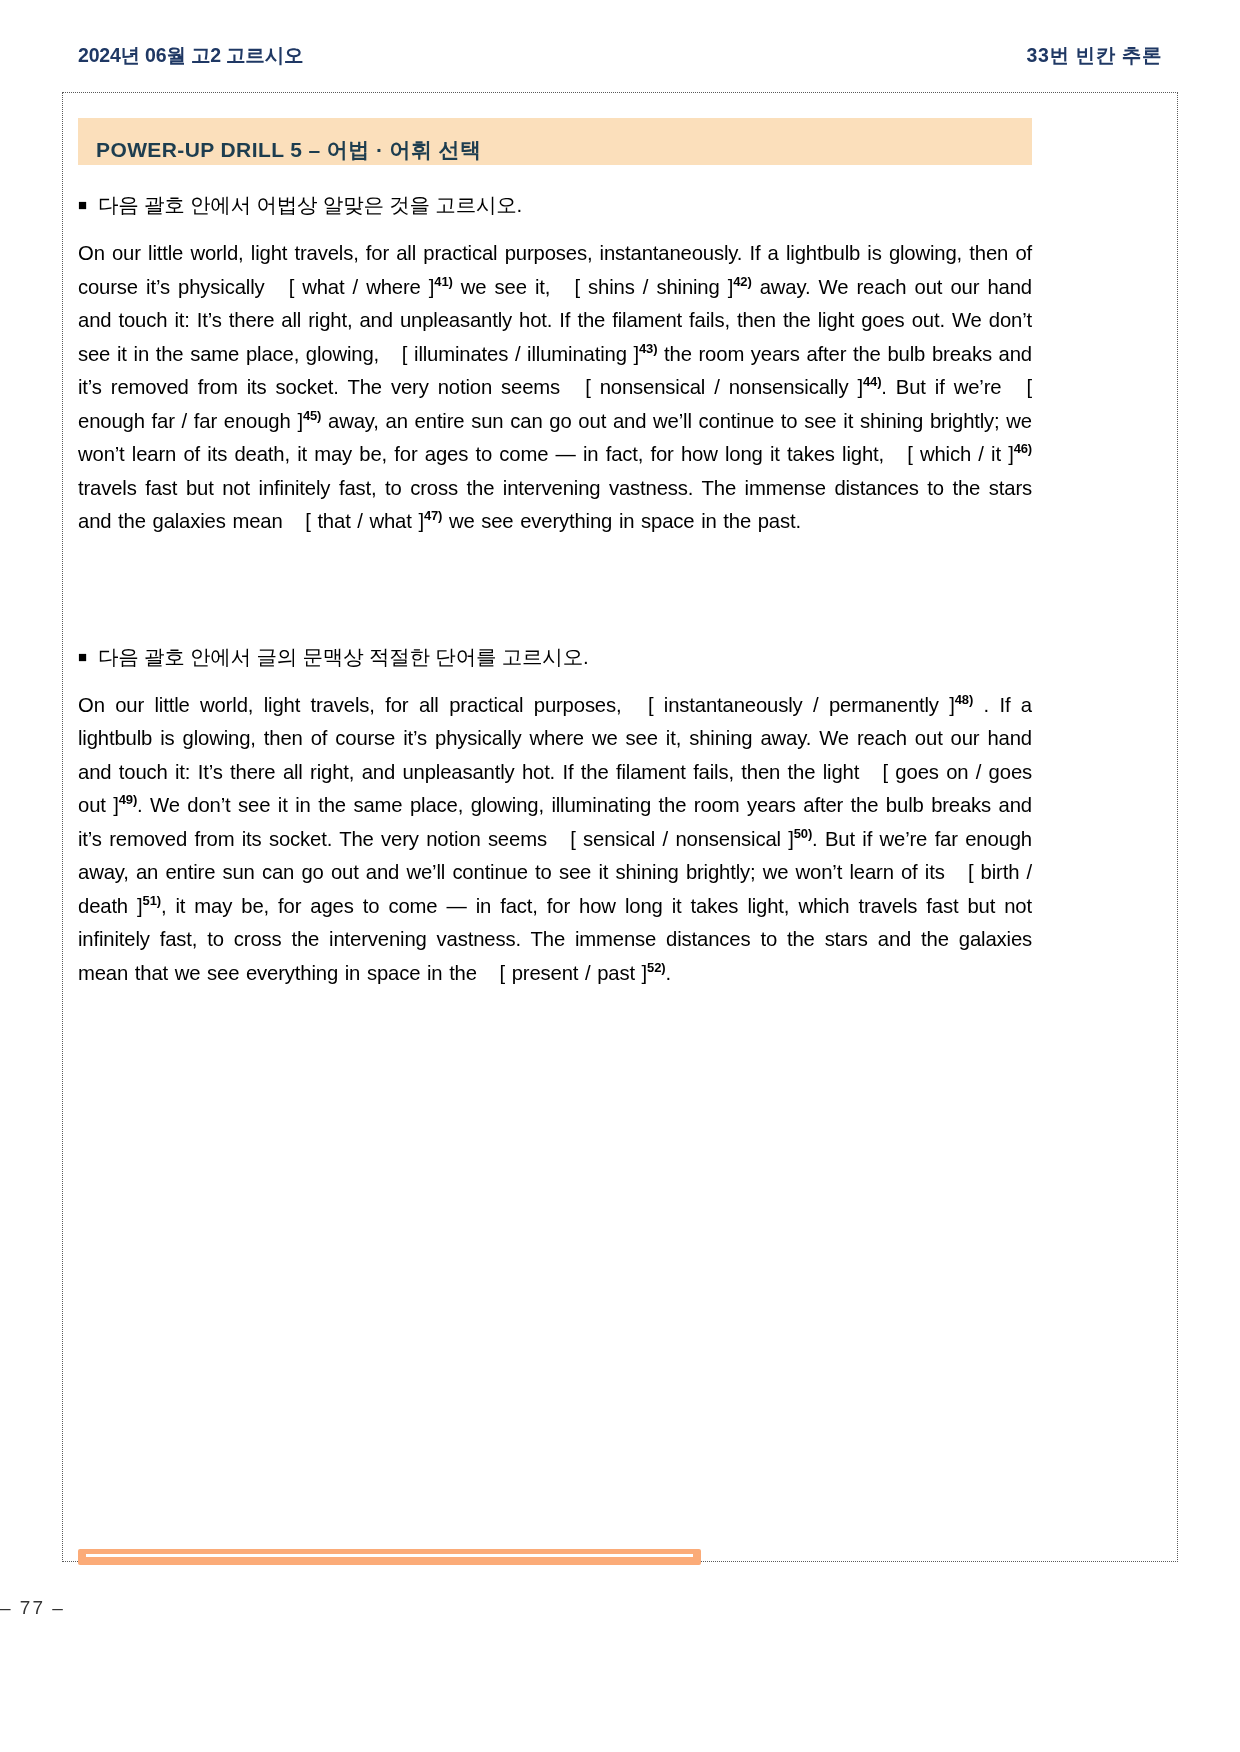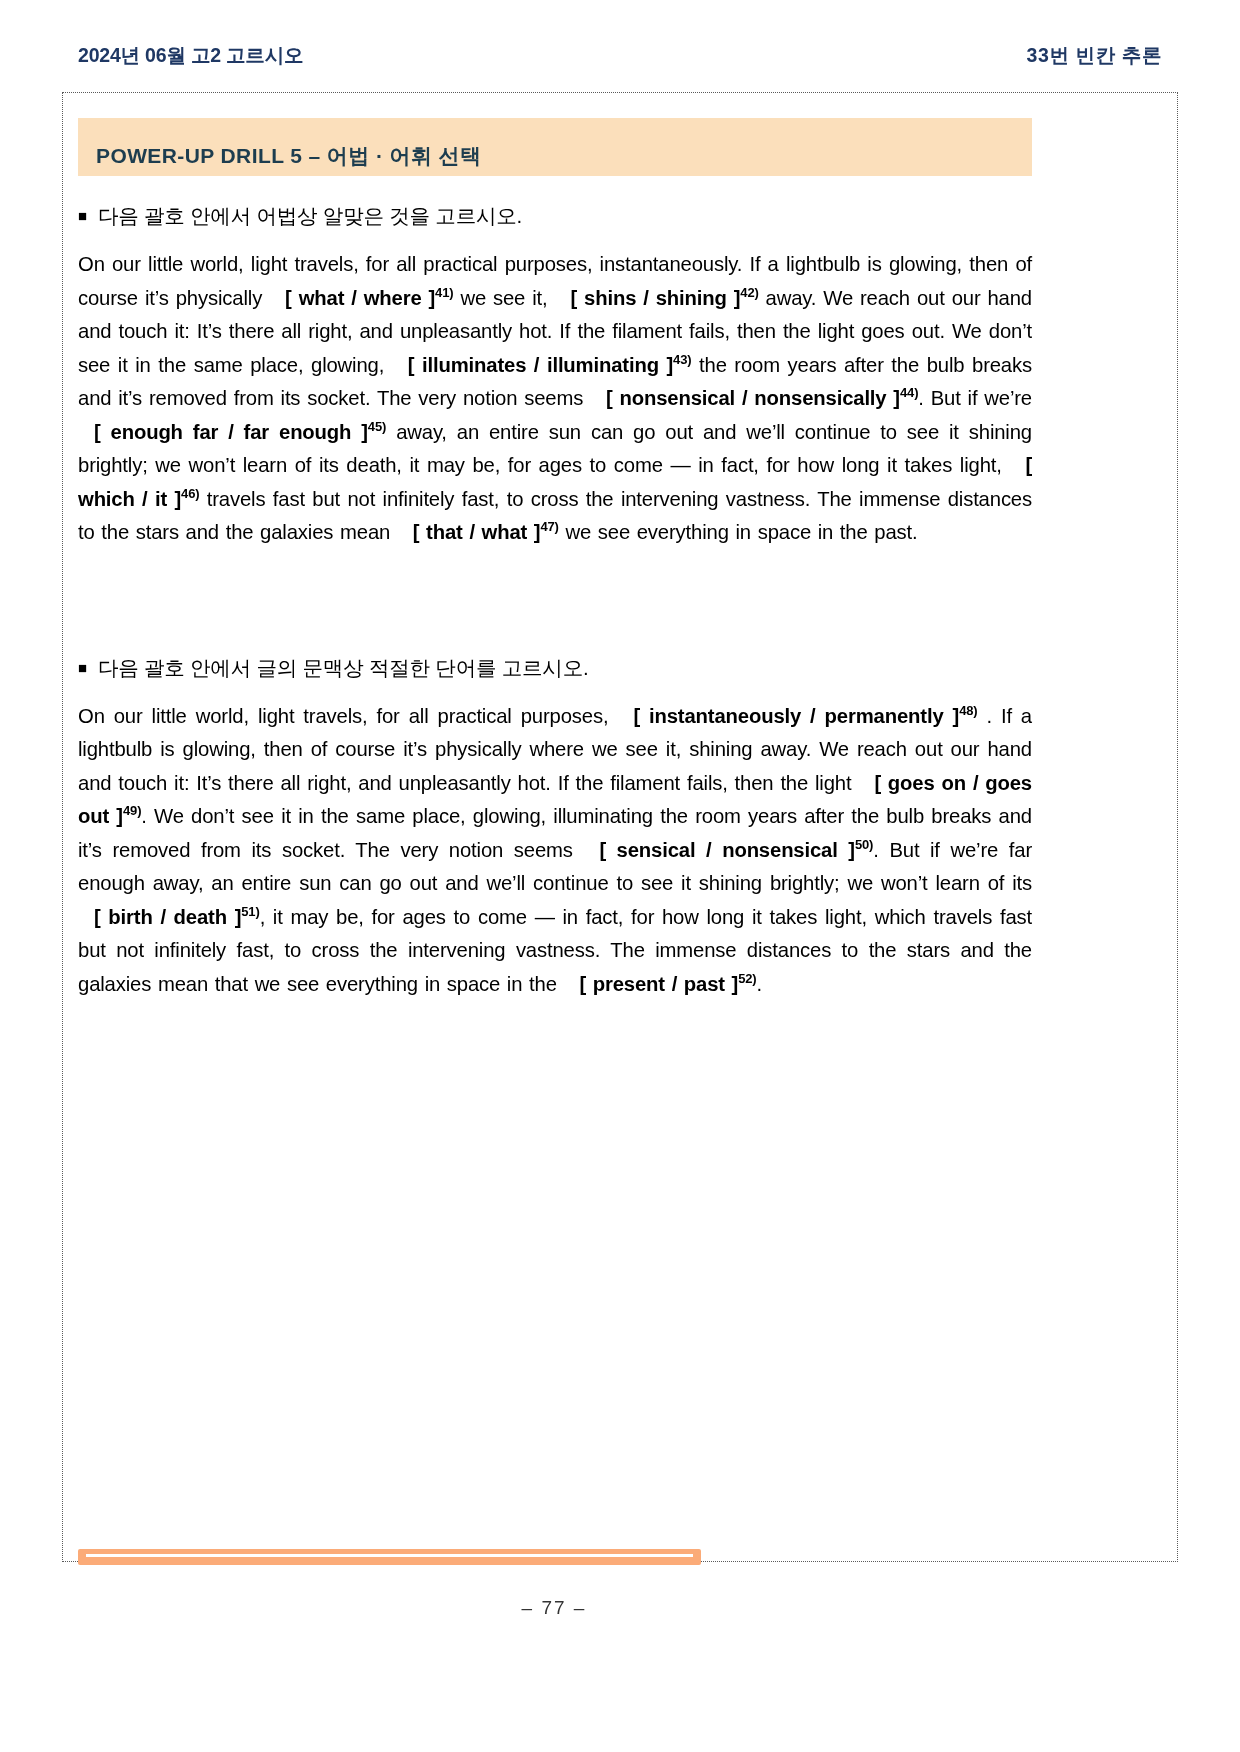--- a/index.html
+++ b/index.html
@@ -57,7 +57,7 @@
   
   .drill-band {
     background: #fbdfbb;
-    height: 58px;
+    height: 47px;
     display: flex;
     align-items: center;
     padding: 17px 0 0 18px;

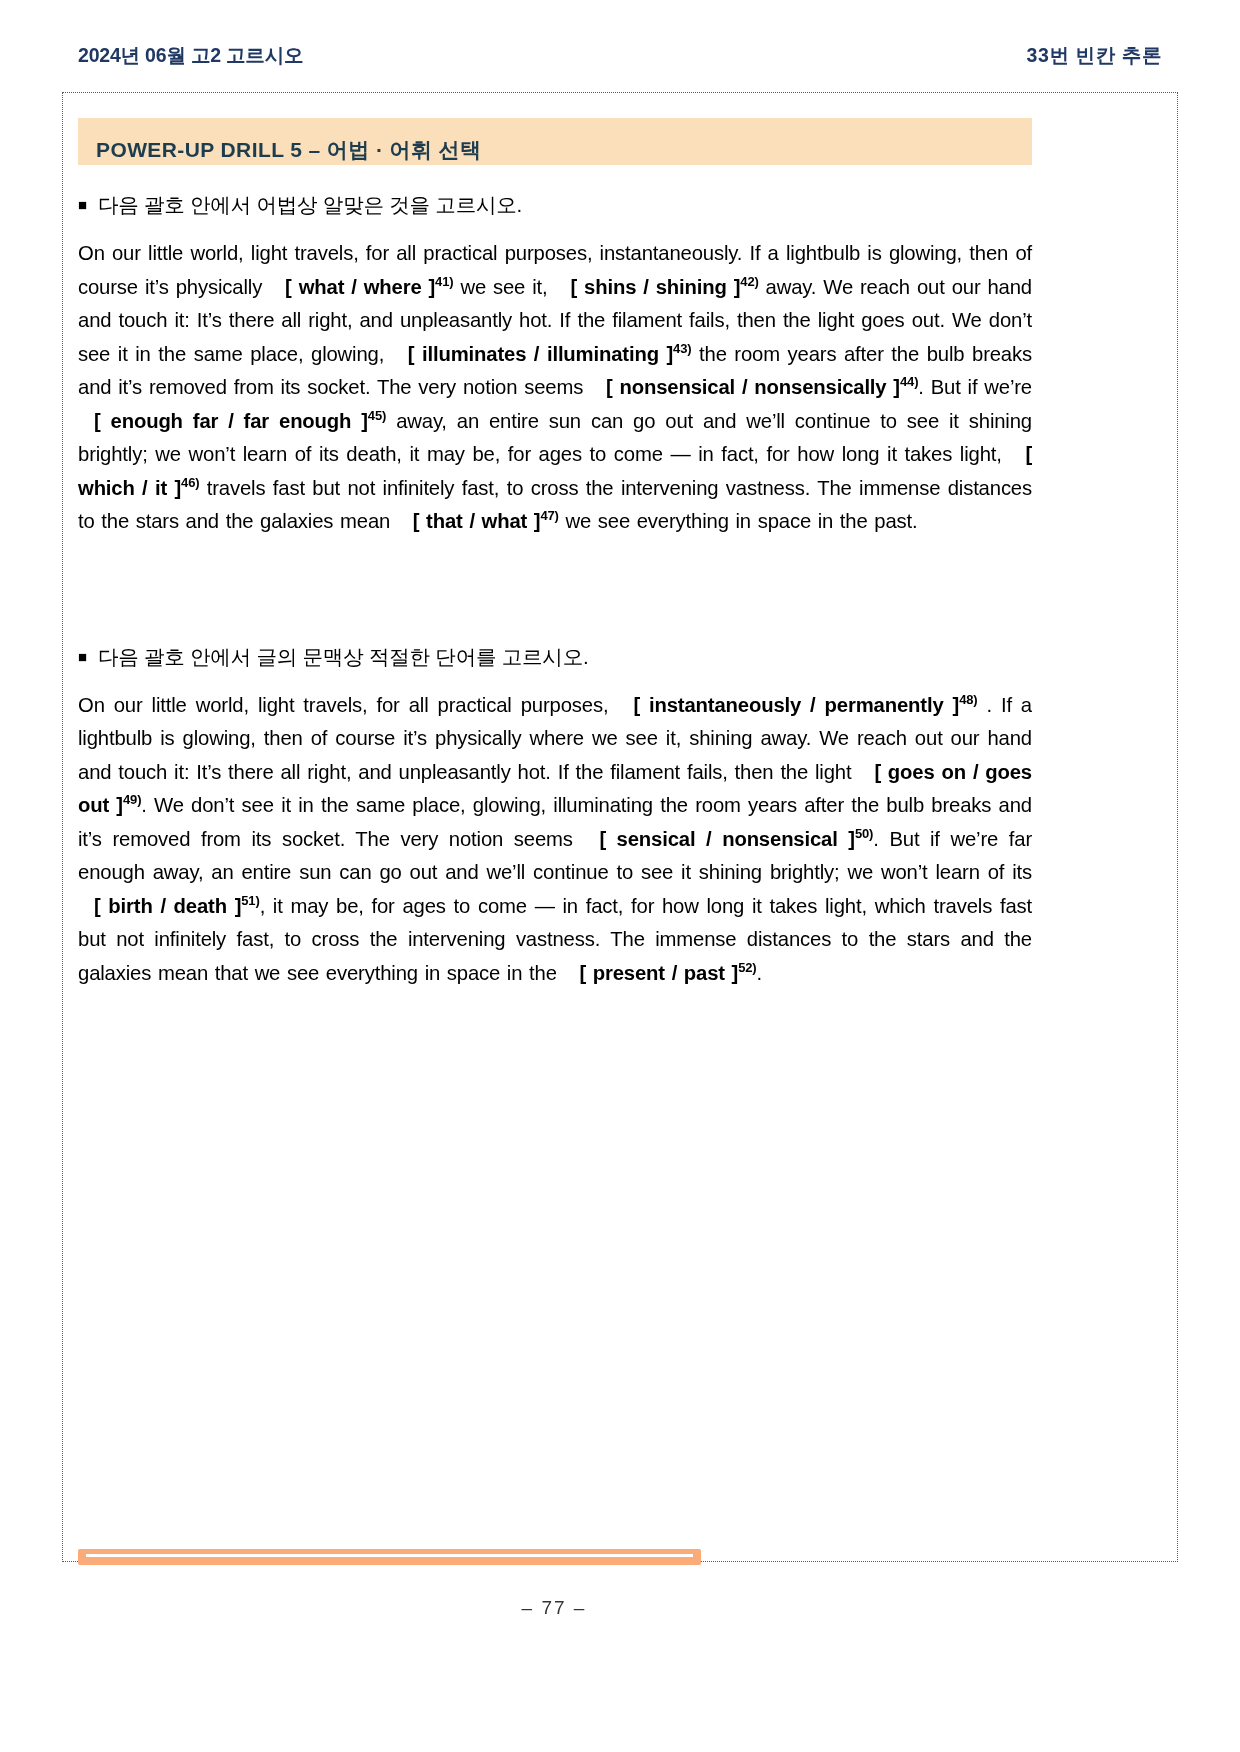--- a/index.html
+++ b/index.html
@@ -99,7 +99,7 @@
     margin: 0;
     word-spacing: 1.2px;
   }
-  .passage b { font-weight: 700; padding-left: 16px; }
+  .passage b { font-weight: 400; padding-left: 16px; }
   .passage sup {
     font-size: 13px;
     font-weight: 700;

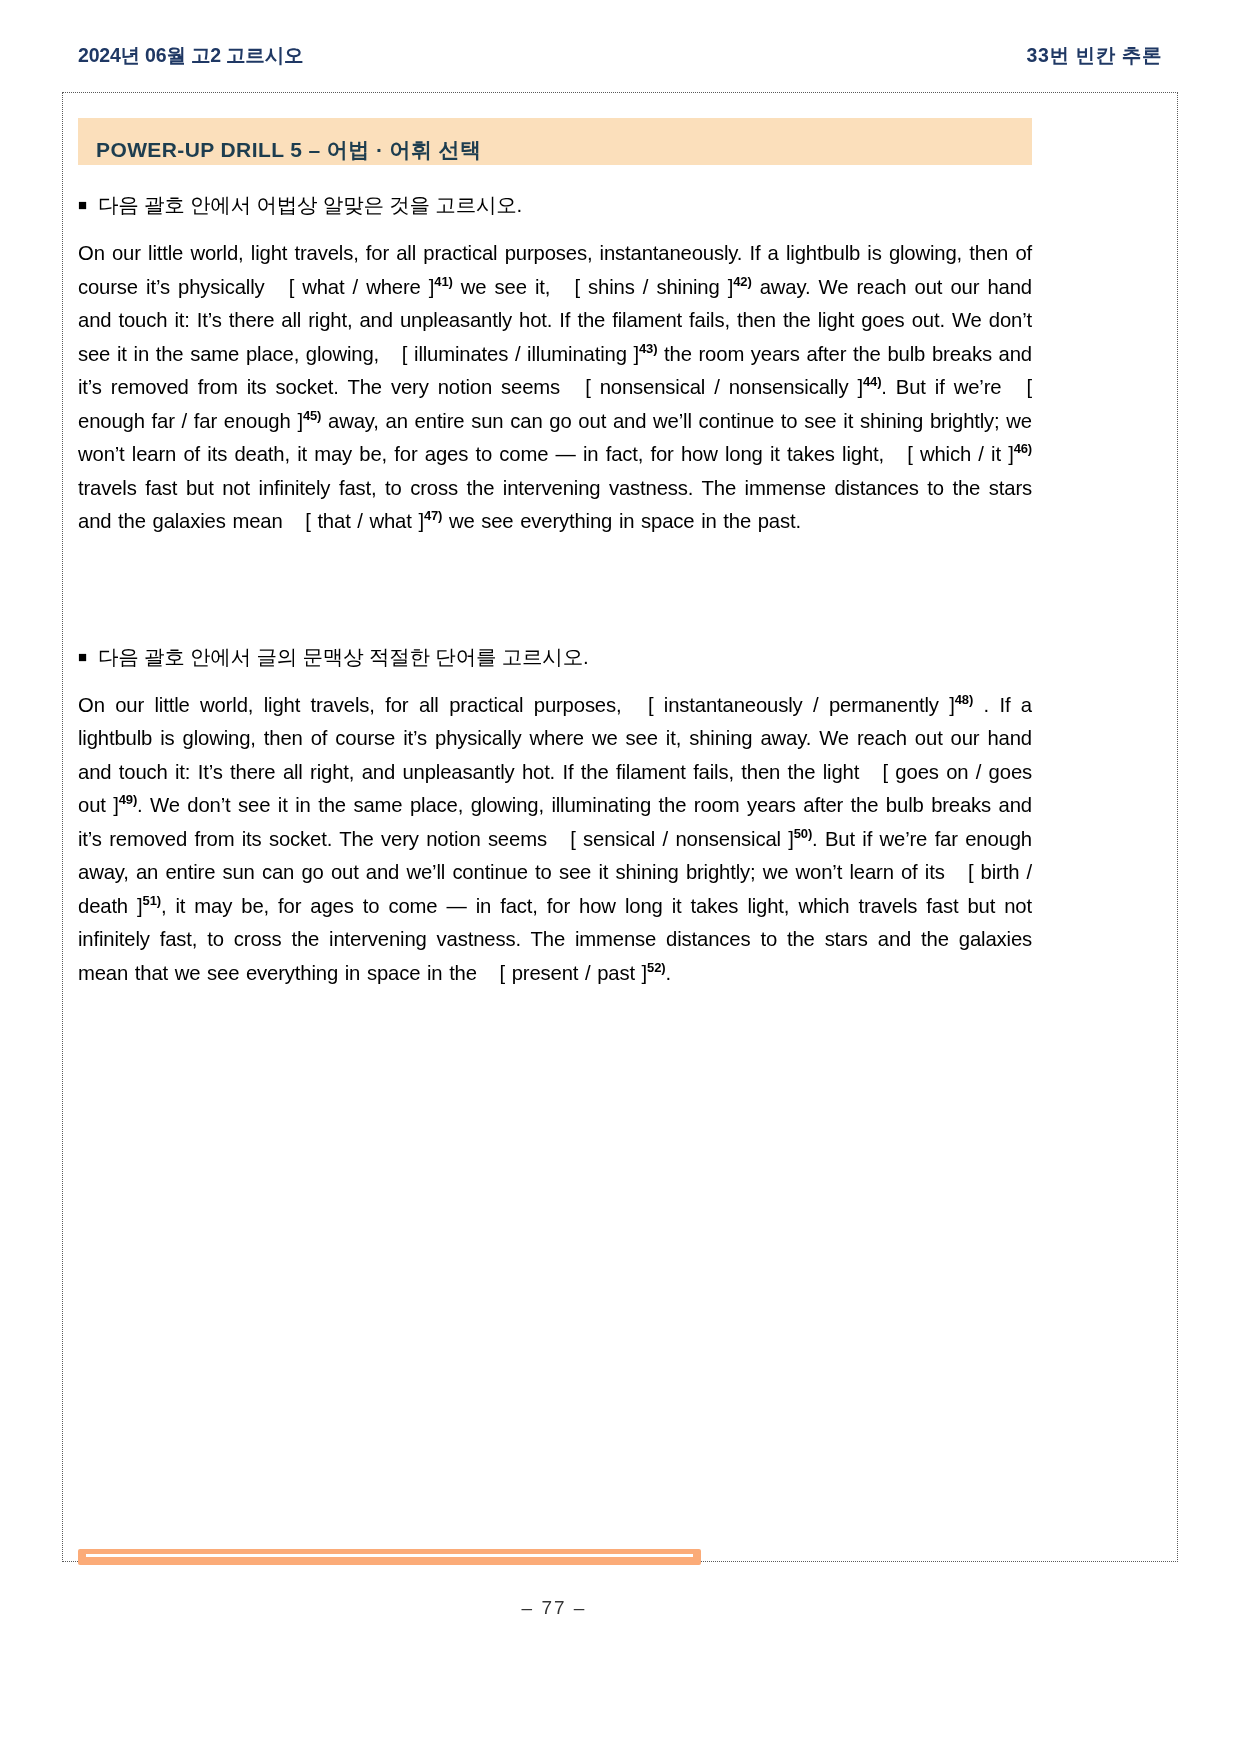--- a/index.html
+++ b/index.html
@@ -135,7 +135,7 @@
     top: 1597px;
     left: 0;
     width: 1108px;
-    text-align: center;
+    text-align: left;
     font-size: 19px;
     color: #333;
     letter-spacing: 2px;

